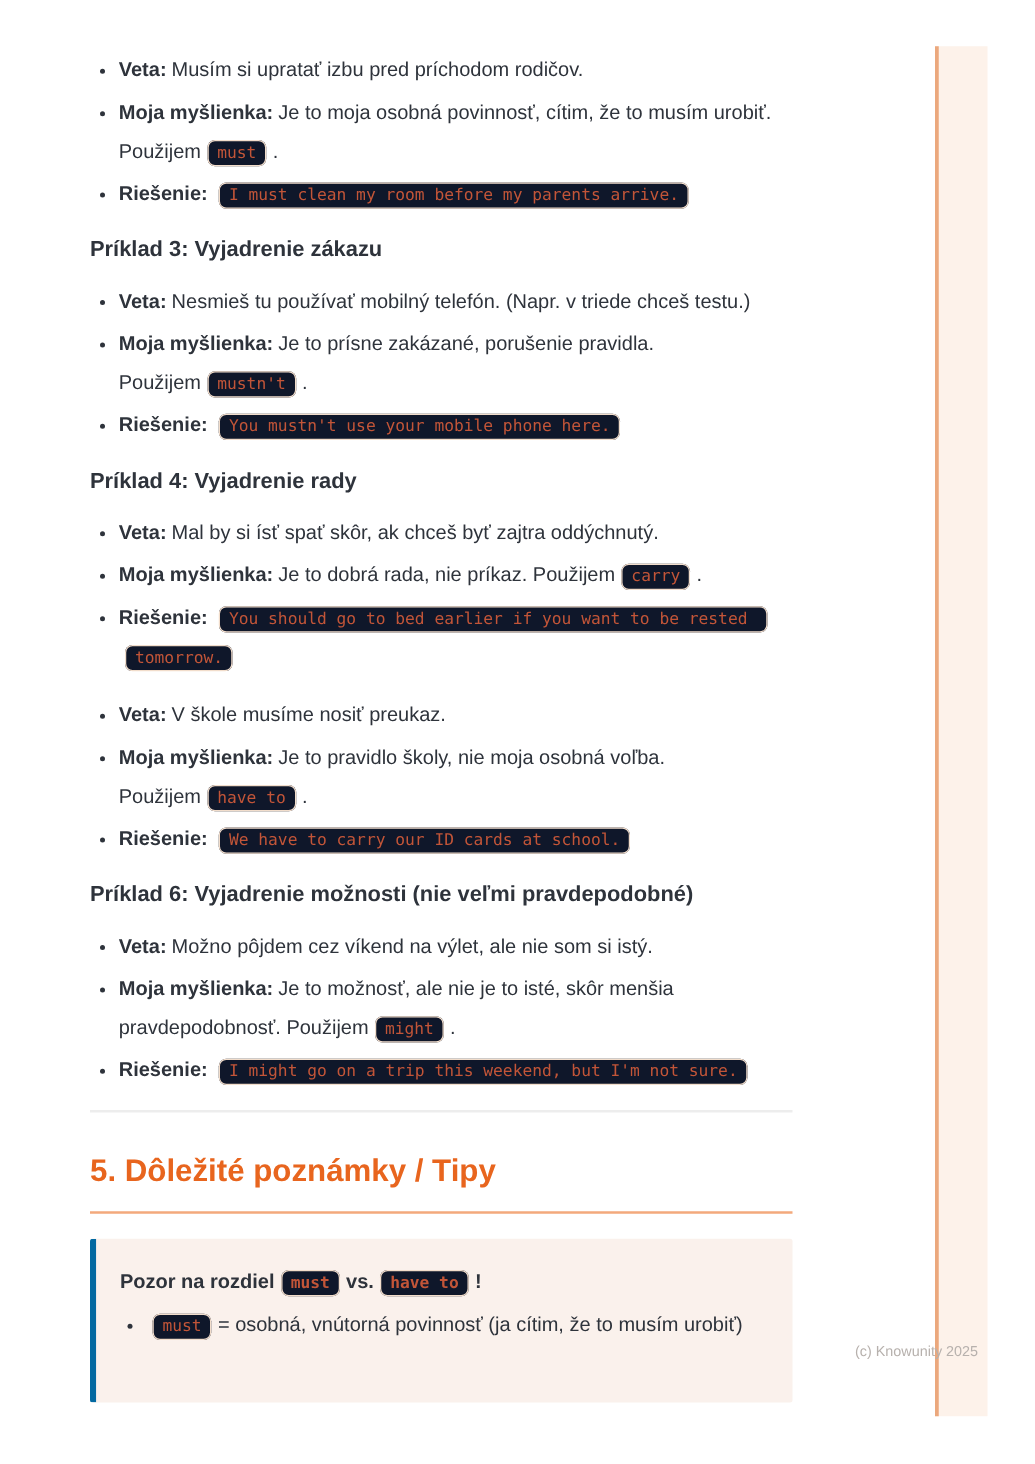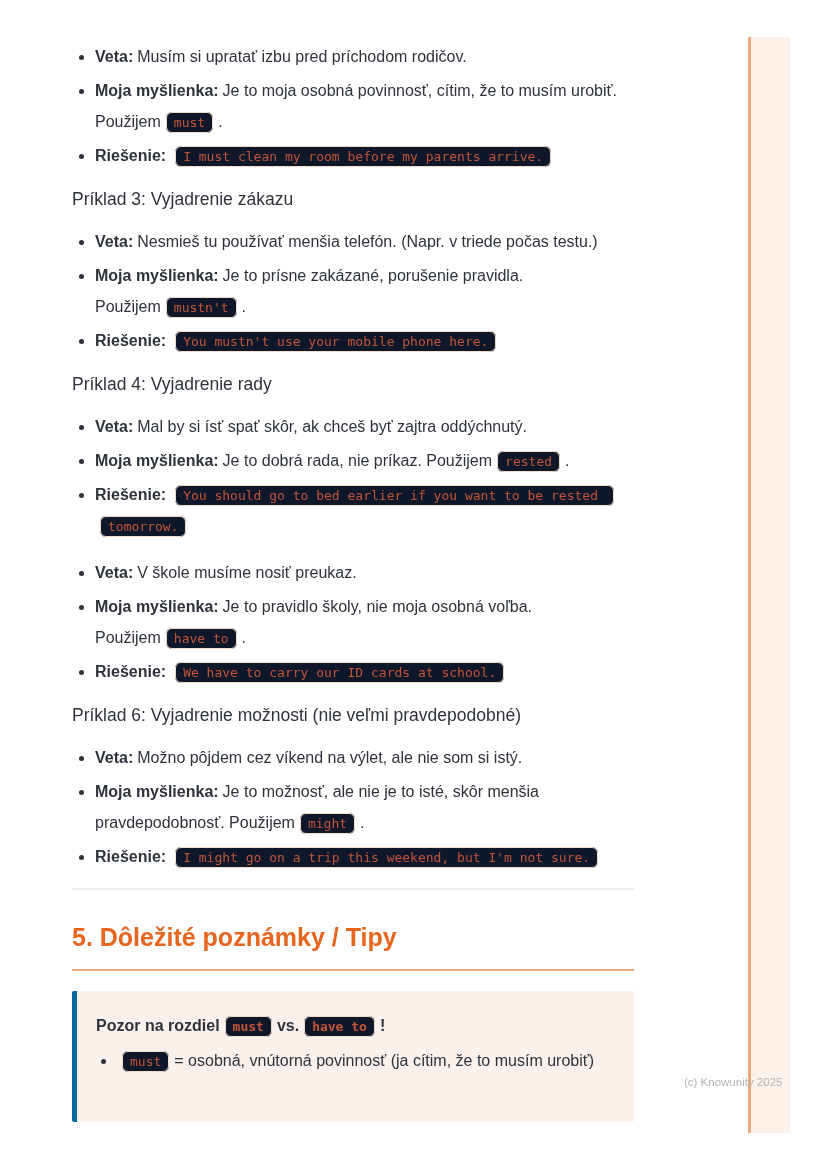--- a/index.html
+++ b/index.html
@@ -30,7 +30,7 @@
   .lbl { font-weight: 700; margin-right: 4px; }
   h3.example-heading {
     font-size: 17.5px;
-    font-weight: 400;
+    font-weight: 700;
     line-height: 24px;
     margin: 0;
     color: #2e333b;

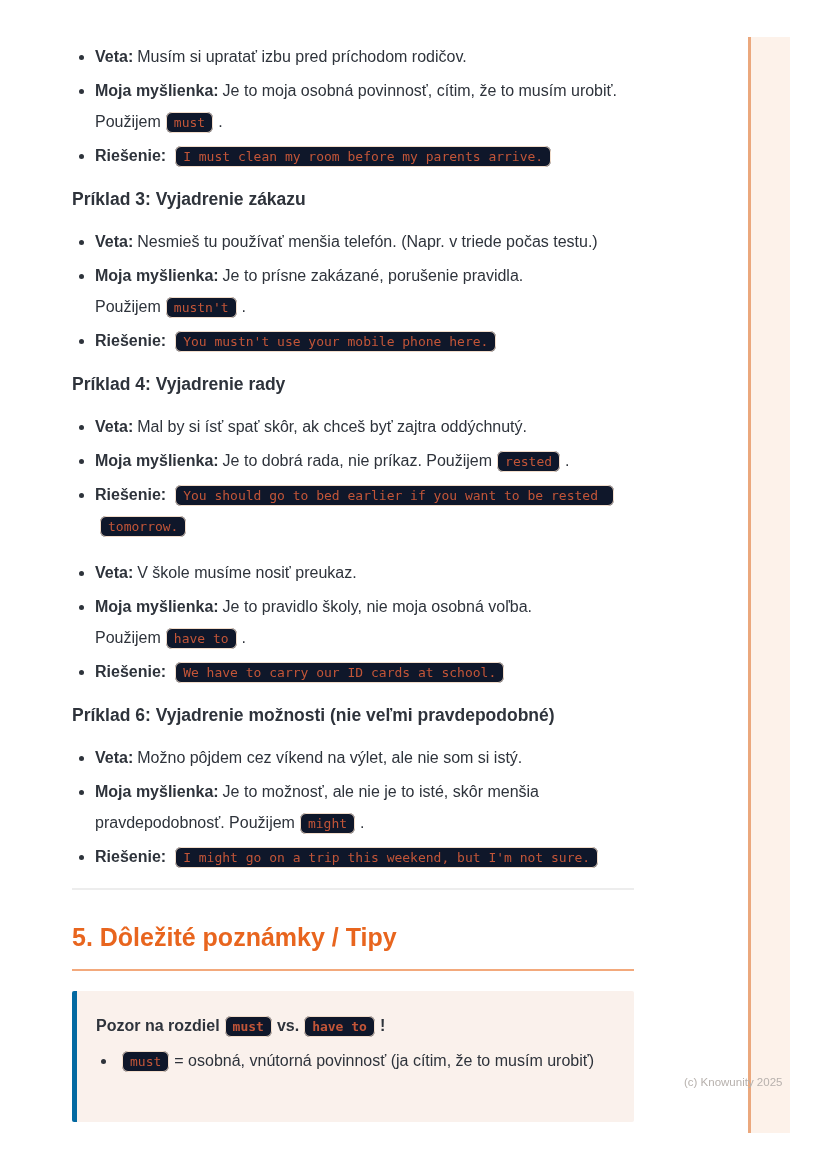--- a/index.html
+++ b/index.html
@@ -116,7 +116,7 @@
   <h3 class="example-heading">Príklad 3: Vyjadrenie zákazu</h3>
   <ul class="bullets">
     <li>
-      <span class="lbl">Veta:</span><span>Nesmieš tu používať menšia telefón. (Napr. v triede počas testu.)</span>
+      <span class="lbl">Veta:</span><span>Nesmieš tu používať mobilný telefón. (Napr. v triede chceš testu.)</span>
     </li>
     <li>
       <span class="lbl">Moja myšlienka:</span><span>Je to prísne zakázané, porušenie pravidla. Použijem</span><code class="badge">mustn't</code><span>.</span>

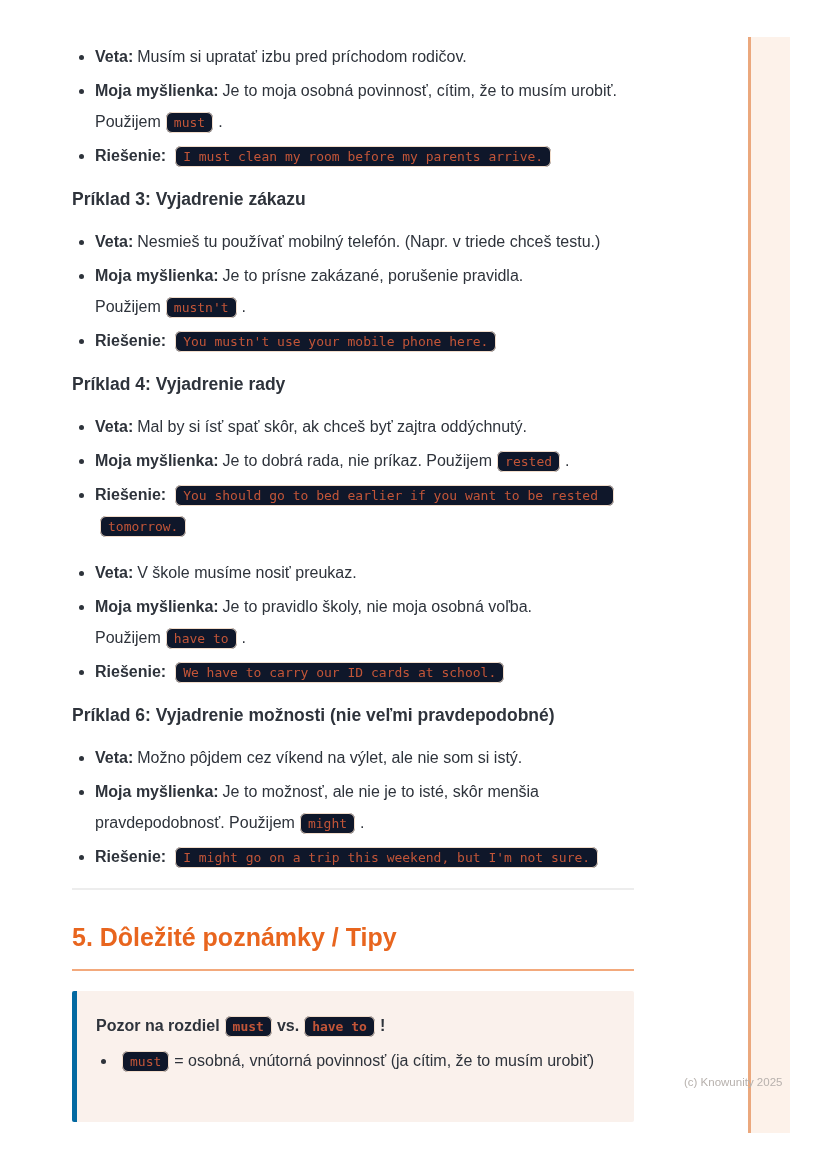--- a/index.html
+++ b/index.html
@@ -132,7 +132,7 @@
       <span class="lbl">Veta:</span><span>Mal by si ísť spať skôr, ak chceš byť zajtra oddýchnutý.</span>
     </li>
     <li>
-      <span class="lbl">Moja myšlienka:</span><span>Je to dobrá rada, nie príkaz. Použijem</span><code class="badge">rested</code><span>.</span>
+      <span class="lbl">Moja myšlienka:</span><span>Je to dobrá rada, nie príkaz. Použijem</span><code class="badge">carry</code><span>.</span>
     </li>
     <li>
       <span class="lbl">Riešenie:</span><code class="badge">You should go to bed earlier if you want to be rested tomorrow.</code>

